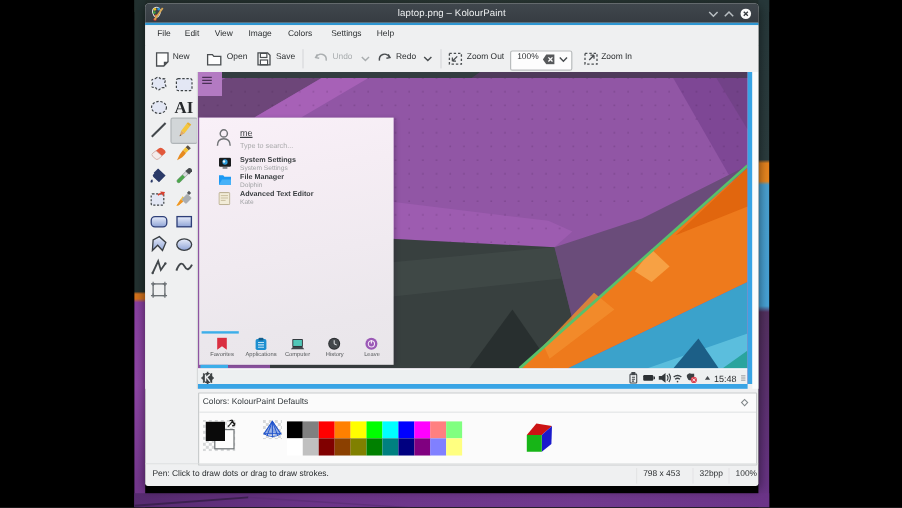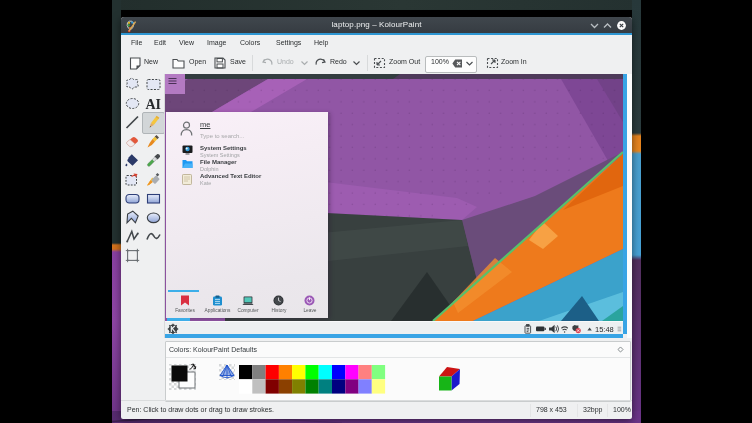--- a/index.html
+++ b/index.html
@@ -20,7 +20,7 @@
     </svg>
   </div>
 
-  <div id="win" class="ab" style="left:121px;top:17px;width:511px;height:402px;background:#eff0f1;border-radius:3px 3px 2px 2px;box-shadow:0 2px 9px rgba(0,0,0,0.55);">
+  <div id="win" class="ab" style="left:121px;top:3px;width:511px;height:402px;background:#eff0f1;border-radius:3px 3px 2px 2px;box-shadow:0 2px 9px rgba(0,0,0,0.55);">
 
     <div class="ab" style="left:0;top:0;width:511px;height:16px;background:linear-gradient(#40474d,#363c42);border-radius:3px 3px 0 0;"></div>
     <div class="ab" style="left:0;top:16px;width:511px;height:2px;background:#2e96d2;"></div>

